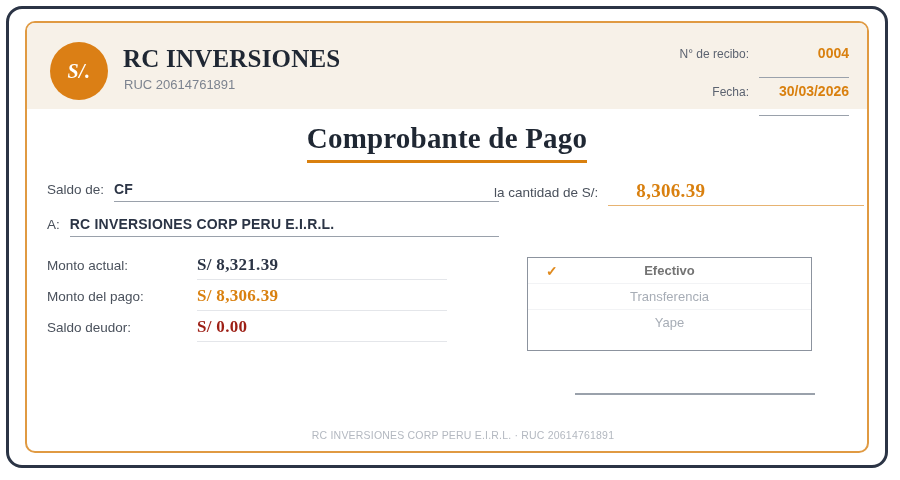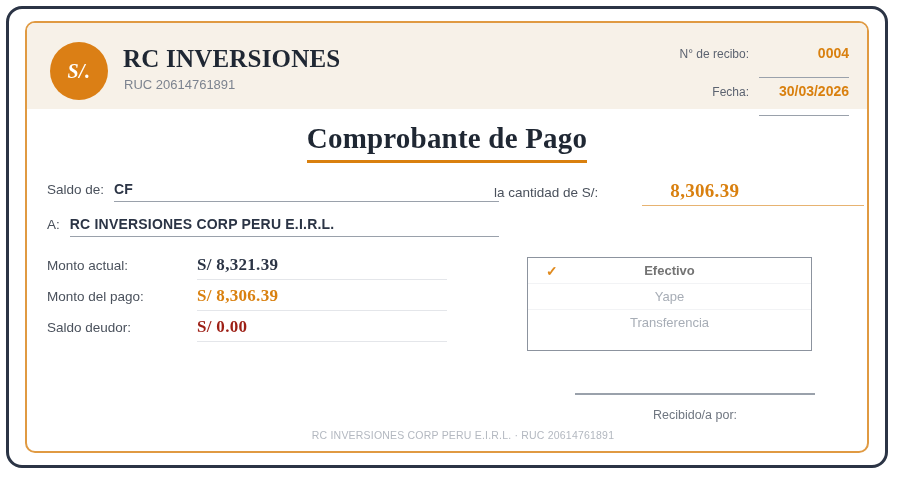--- a/index.html
+++ b/index.html
@@ -152,7 +152,6 @@
     width: 370px;
     display: flex;
     align-items: baseline;
-    gap: 34px;
   }
   .field-a {
     position: absolute;

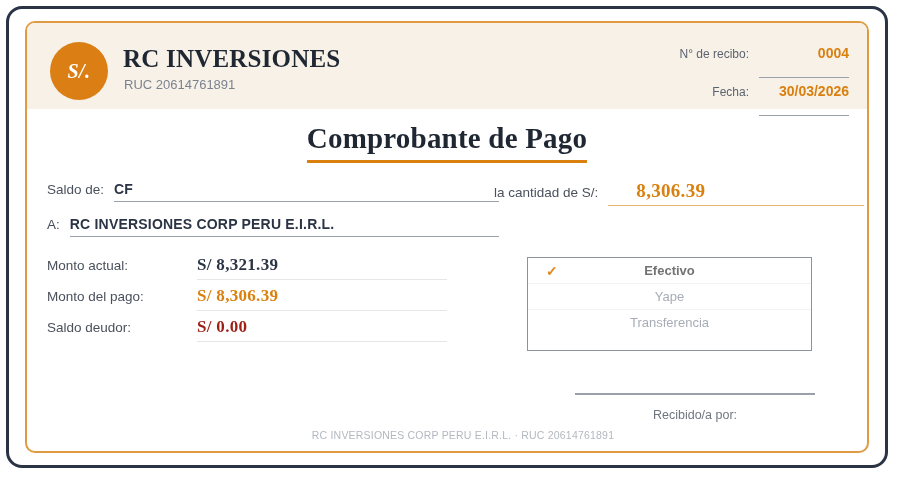--- a/index.html
+++ b/index.html
@@ -365,11 +365,11 @@
       </div>
       <div class="pay-row">
         <span class="pay-check"></span>
-        <span class="pay-label">Yape</span>
+        <span class="pay-label">Transferencia</span>
       </div>
       <div class="pay-row">
         <span class="pay-check"></span>
-        <span class="pay-label">Transferencia</span>
+        <span class="pay-label">Yape</span>
       </div>
     </div>
 

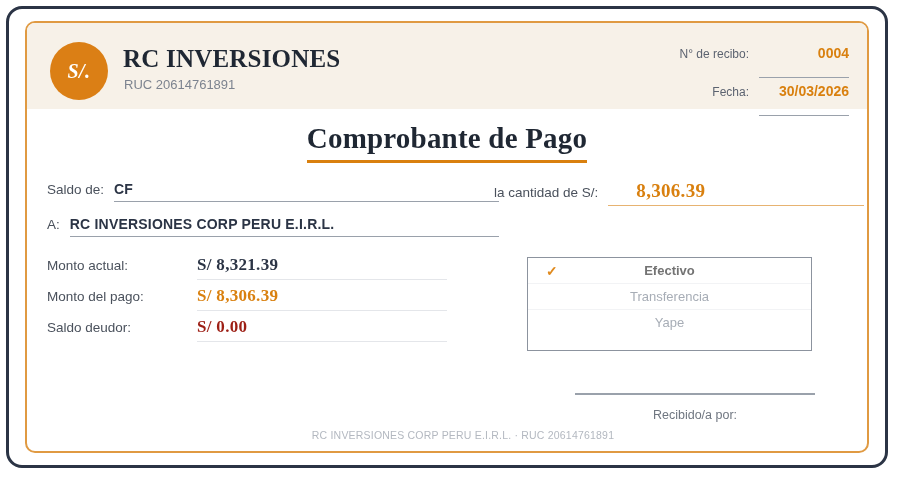--- a/index.html
+++ b/index.html
@@ -375,7 +375,6 @@
 
     <div id="signature-area">
       <div class="sig-line"></div>
-      <div class="sig-label">Recibido/a por:</div>
     </div>
 
     <div id="card-footer">

